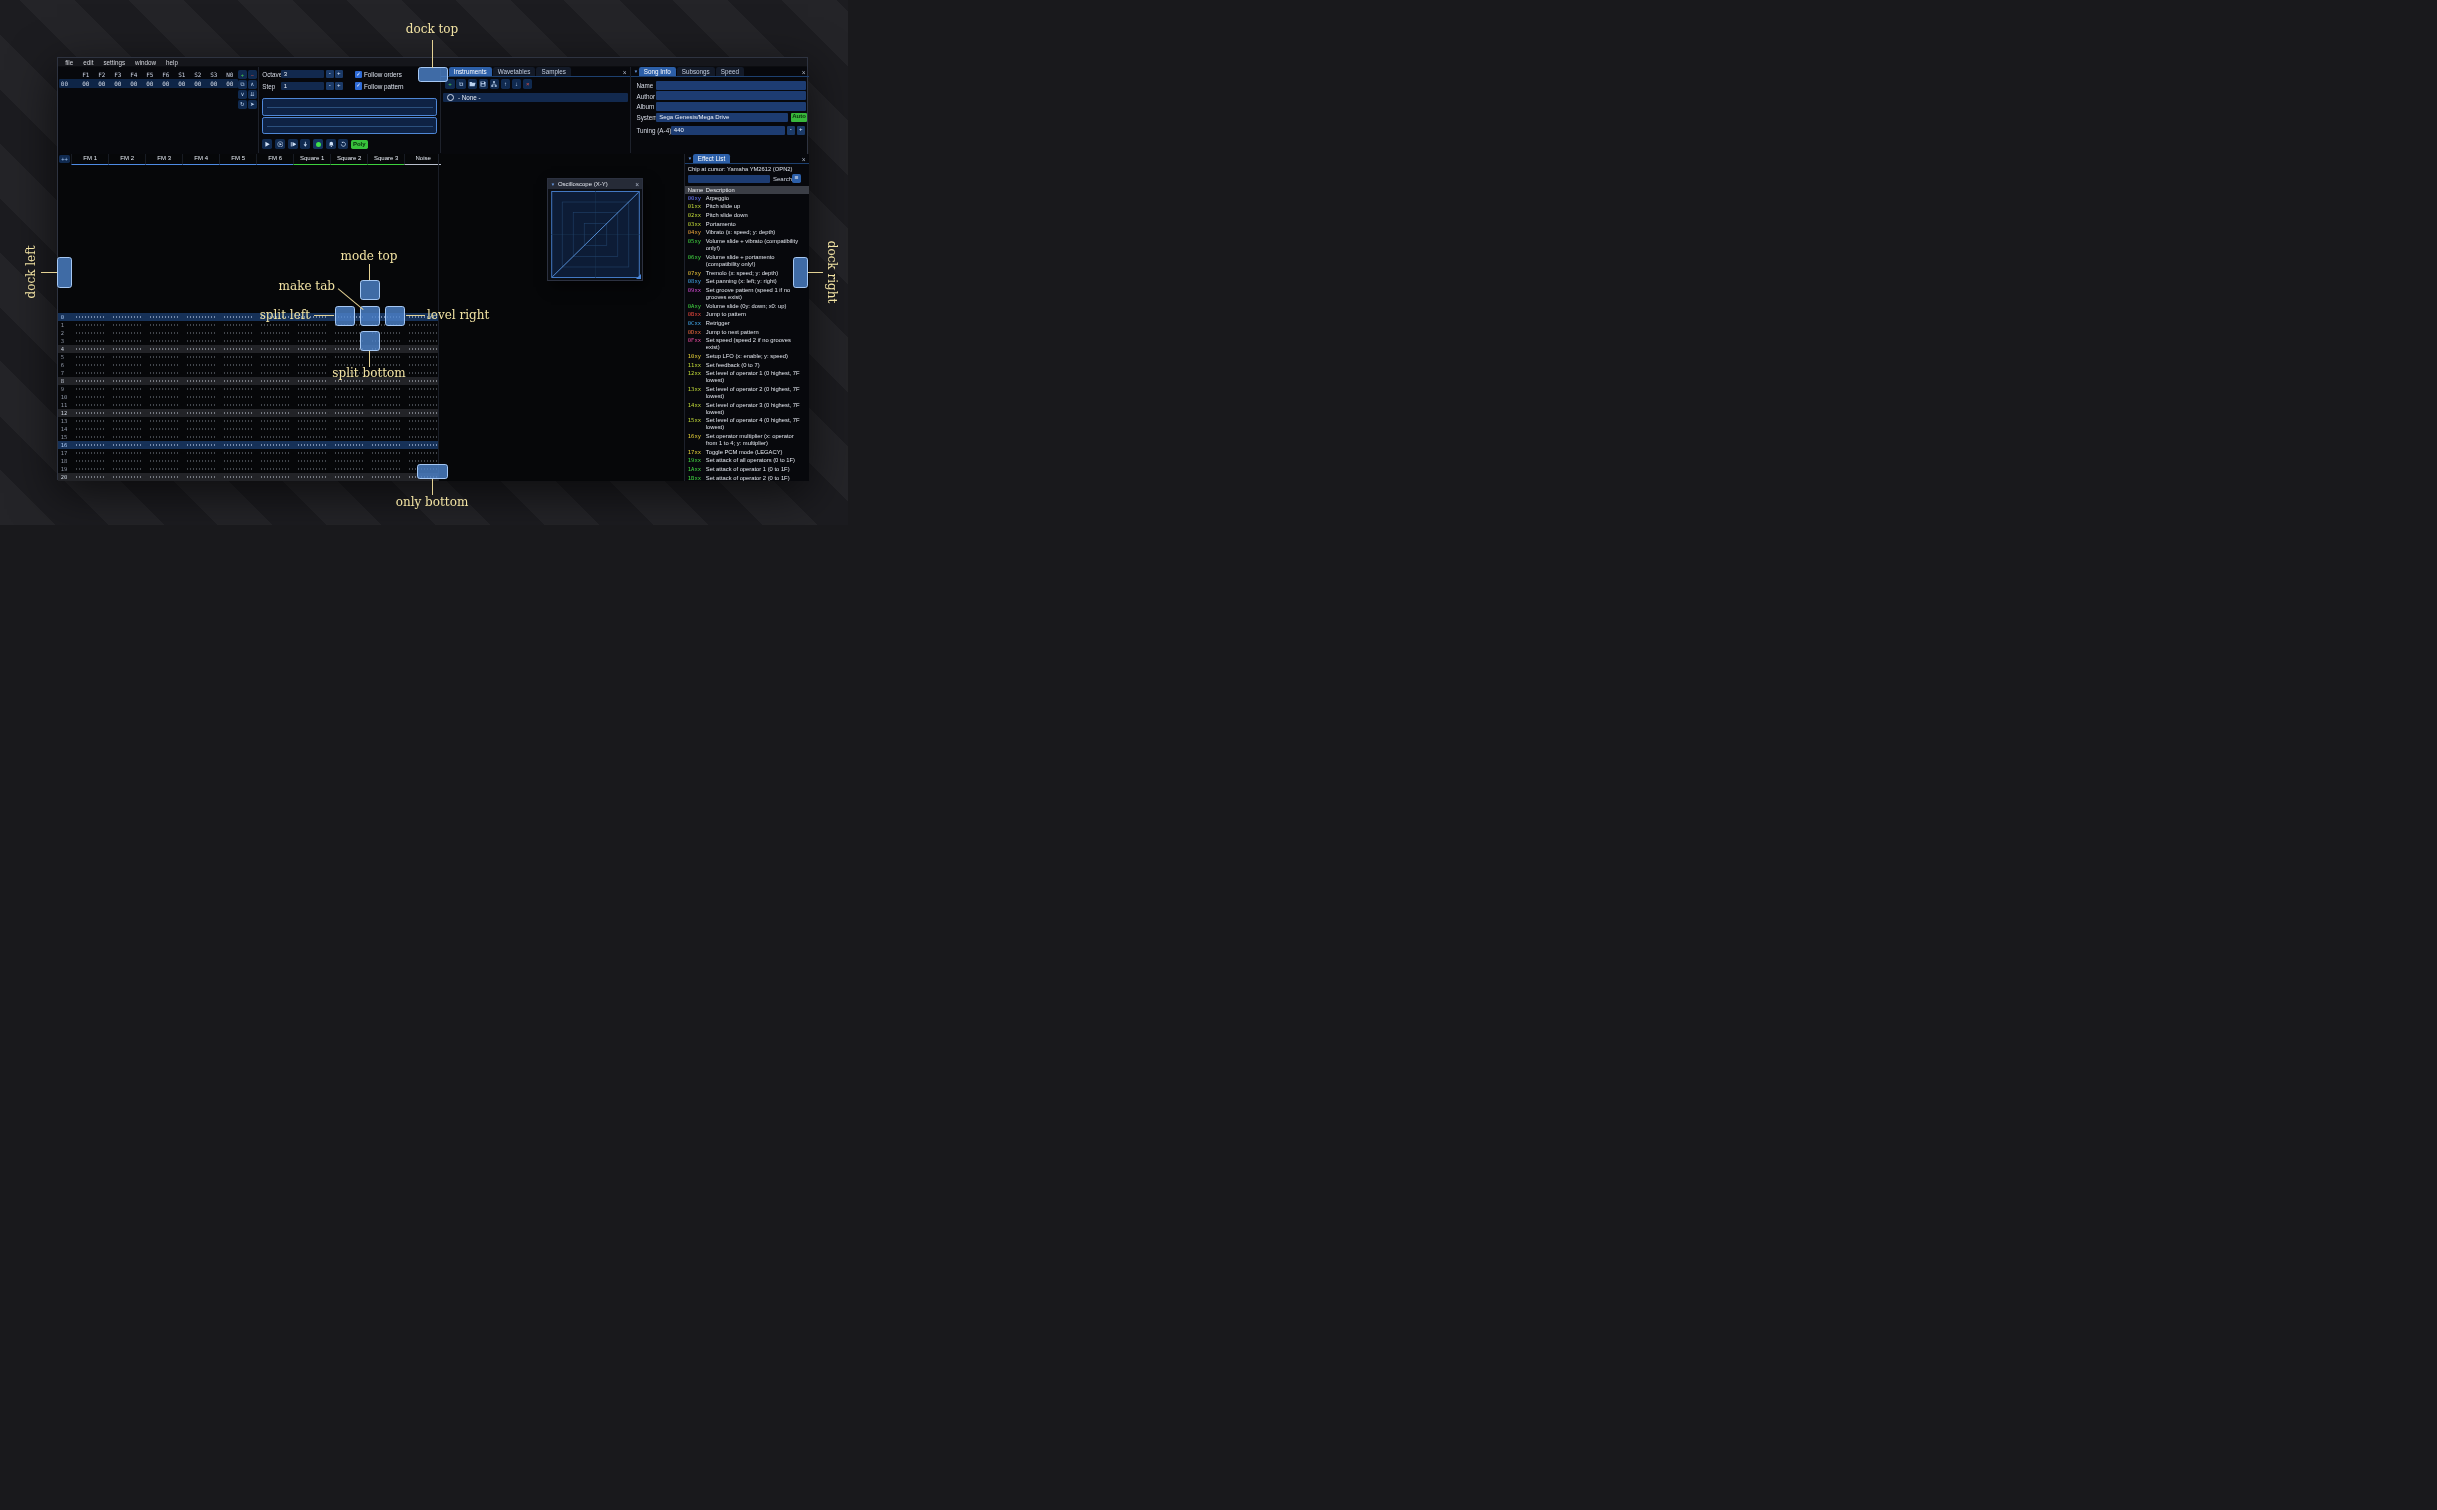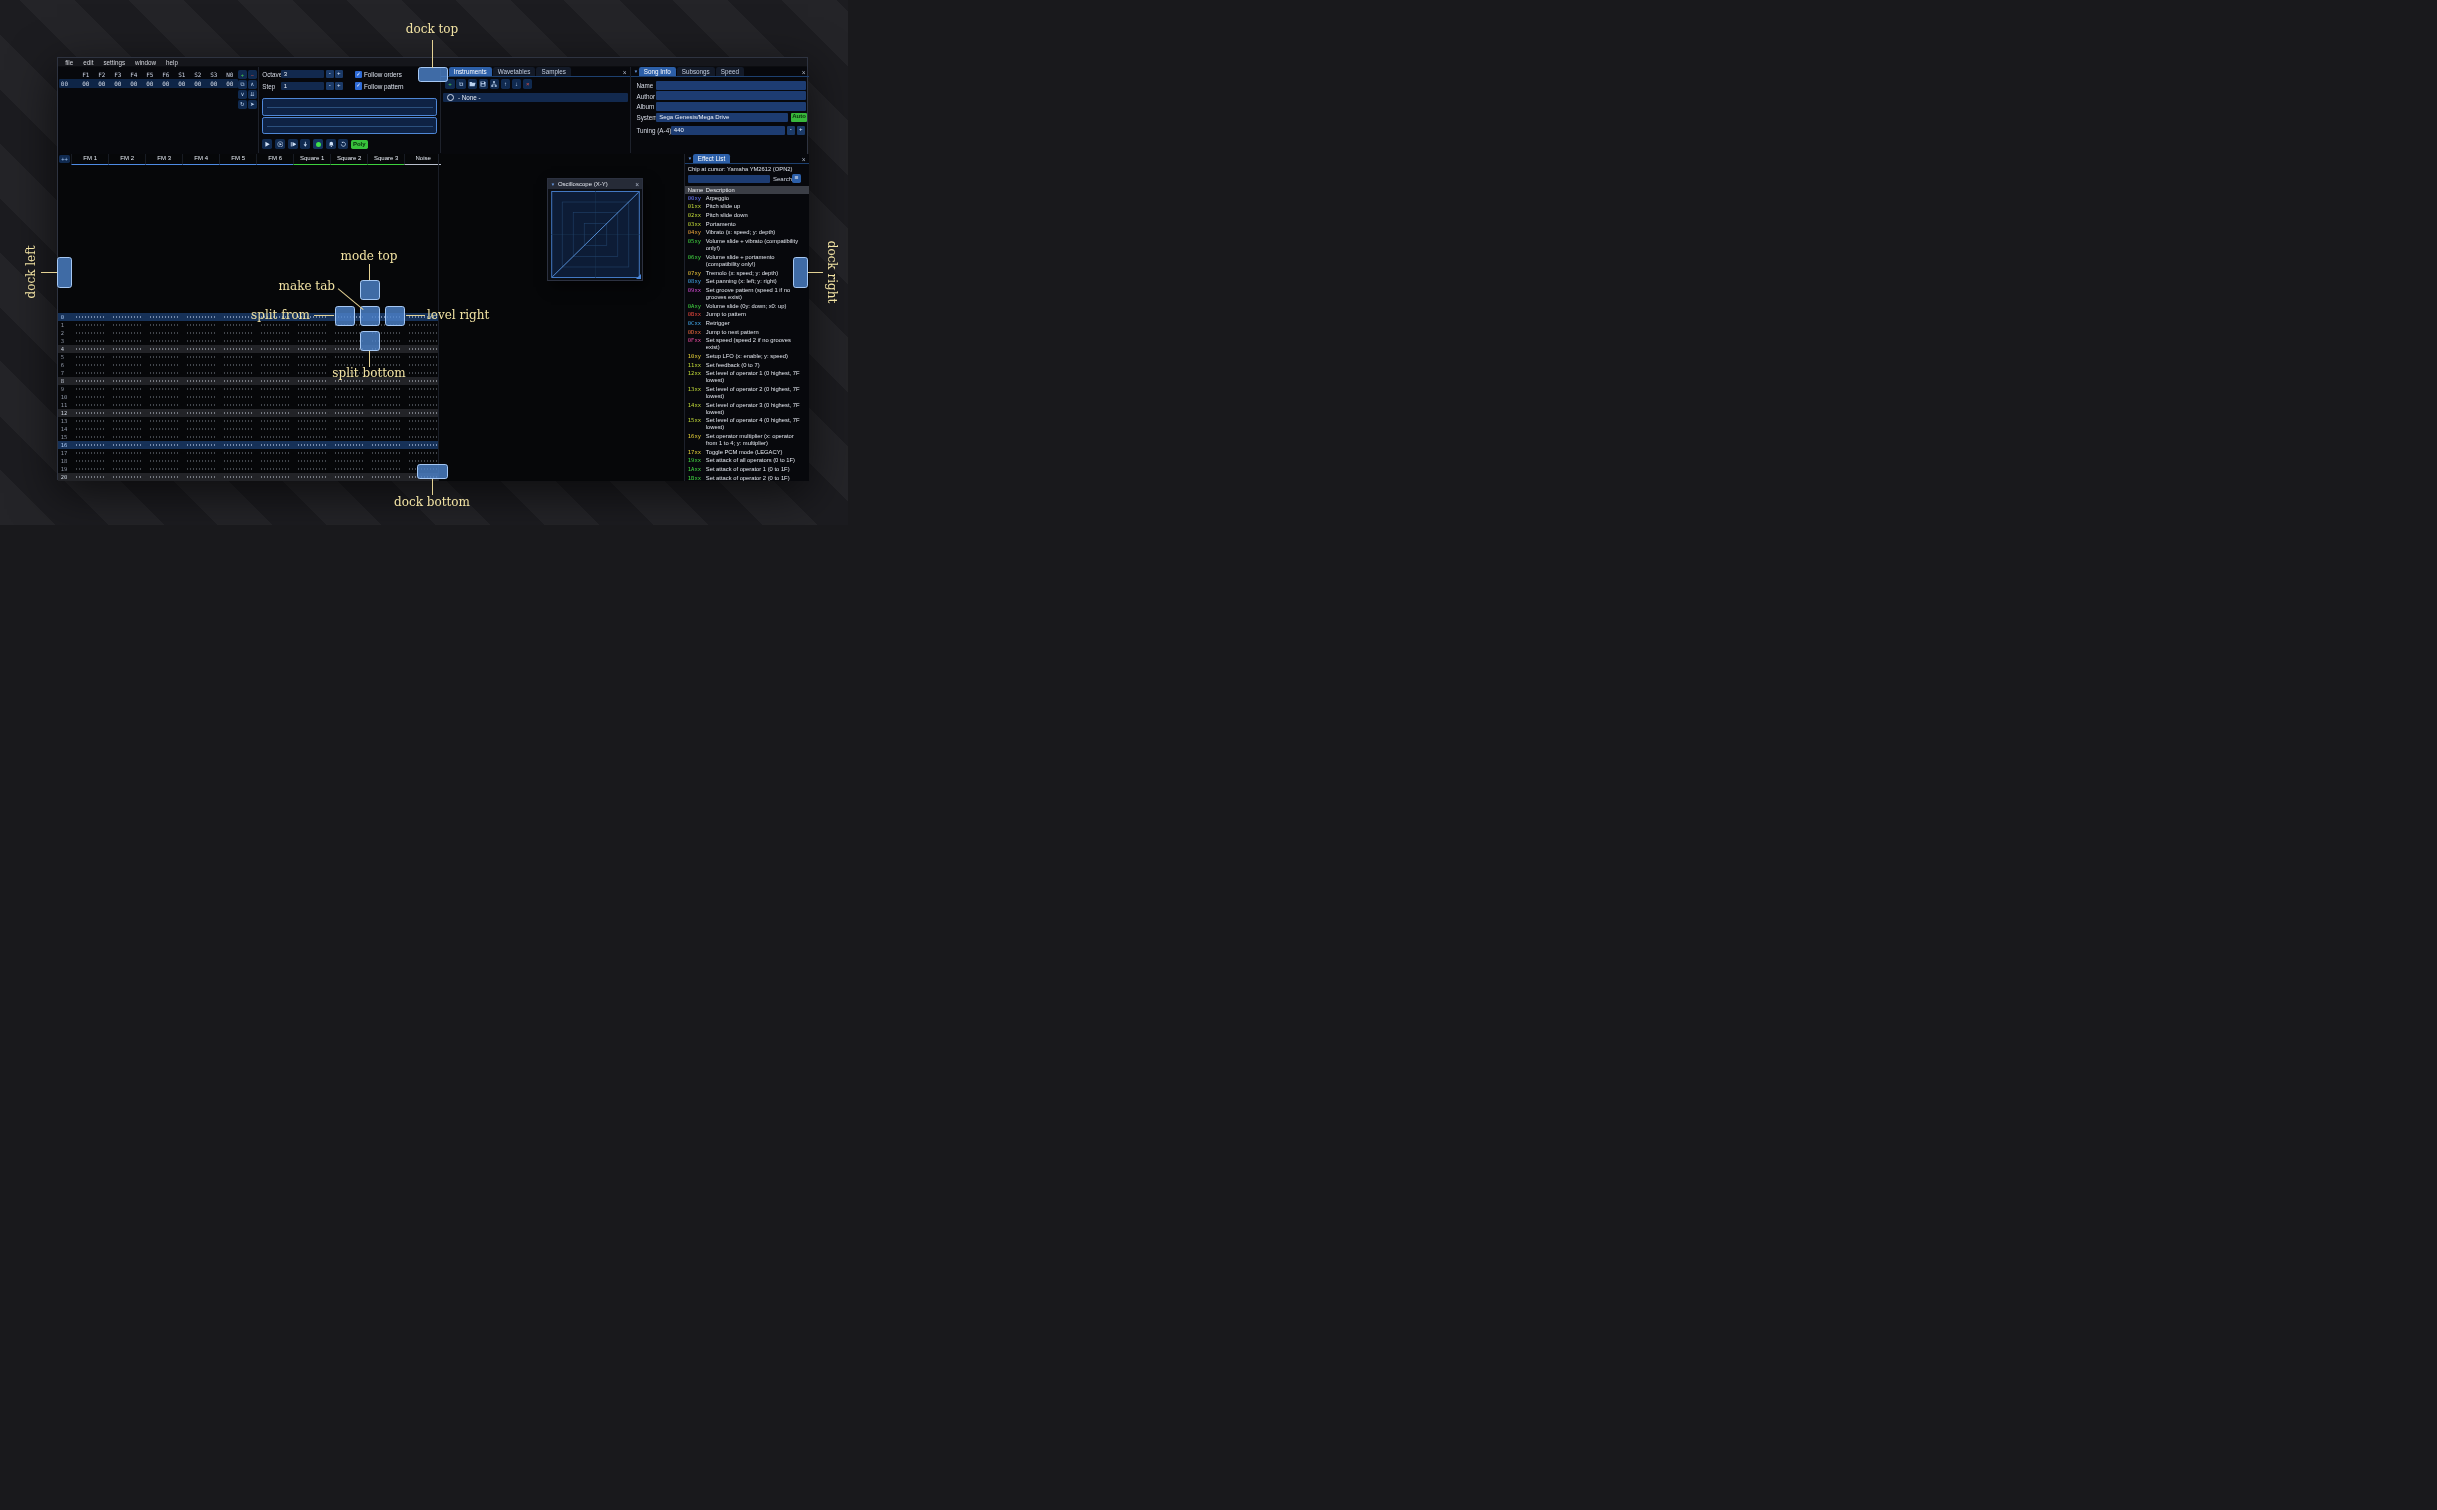--- a/index.html
+++ b/index.html
@@ -883,7 +883,7 @@
   <div class="albl" id="lbl-dock-right">dock right</div>
   <div class="albl" id="lbl-split-top">mode top</div>
   <div class="albl" id="lbl-split-bottom">split bottom</div>
-  <div class="albl" id="lbl-split-left">split from</div>
+  <div class="albl" id="lbl-split-left">split left</div>
   <div class="albl" id="lbl-split-right">level right</div>
   <div class="albl" id="lbl-make-tab">make tab</div>
 

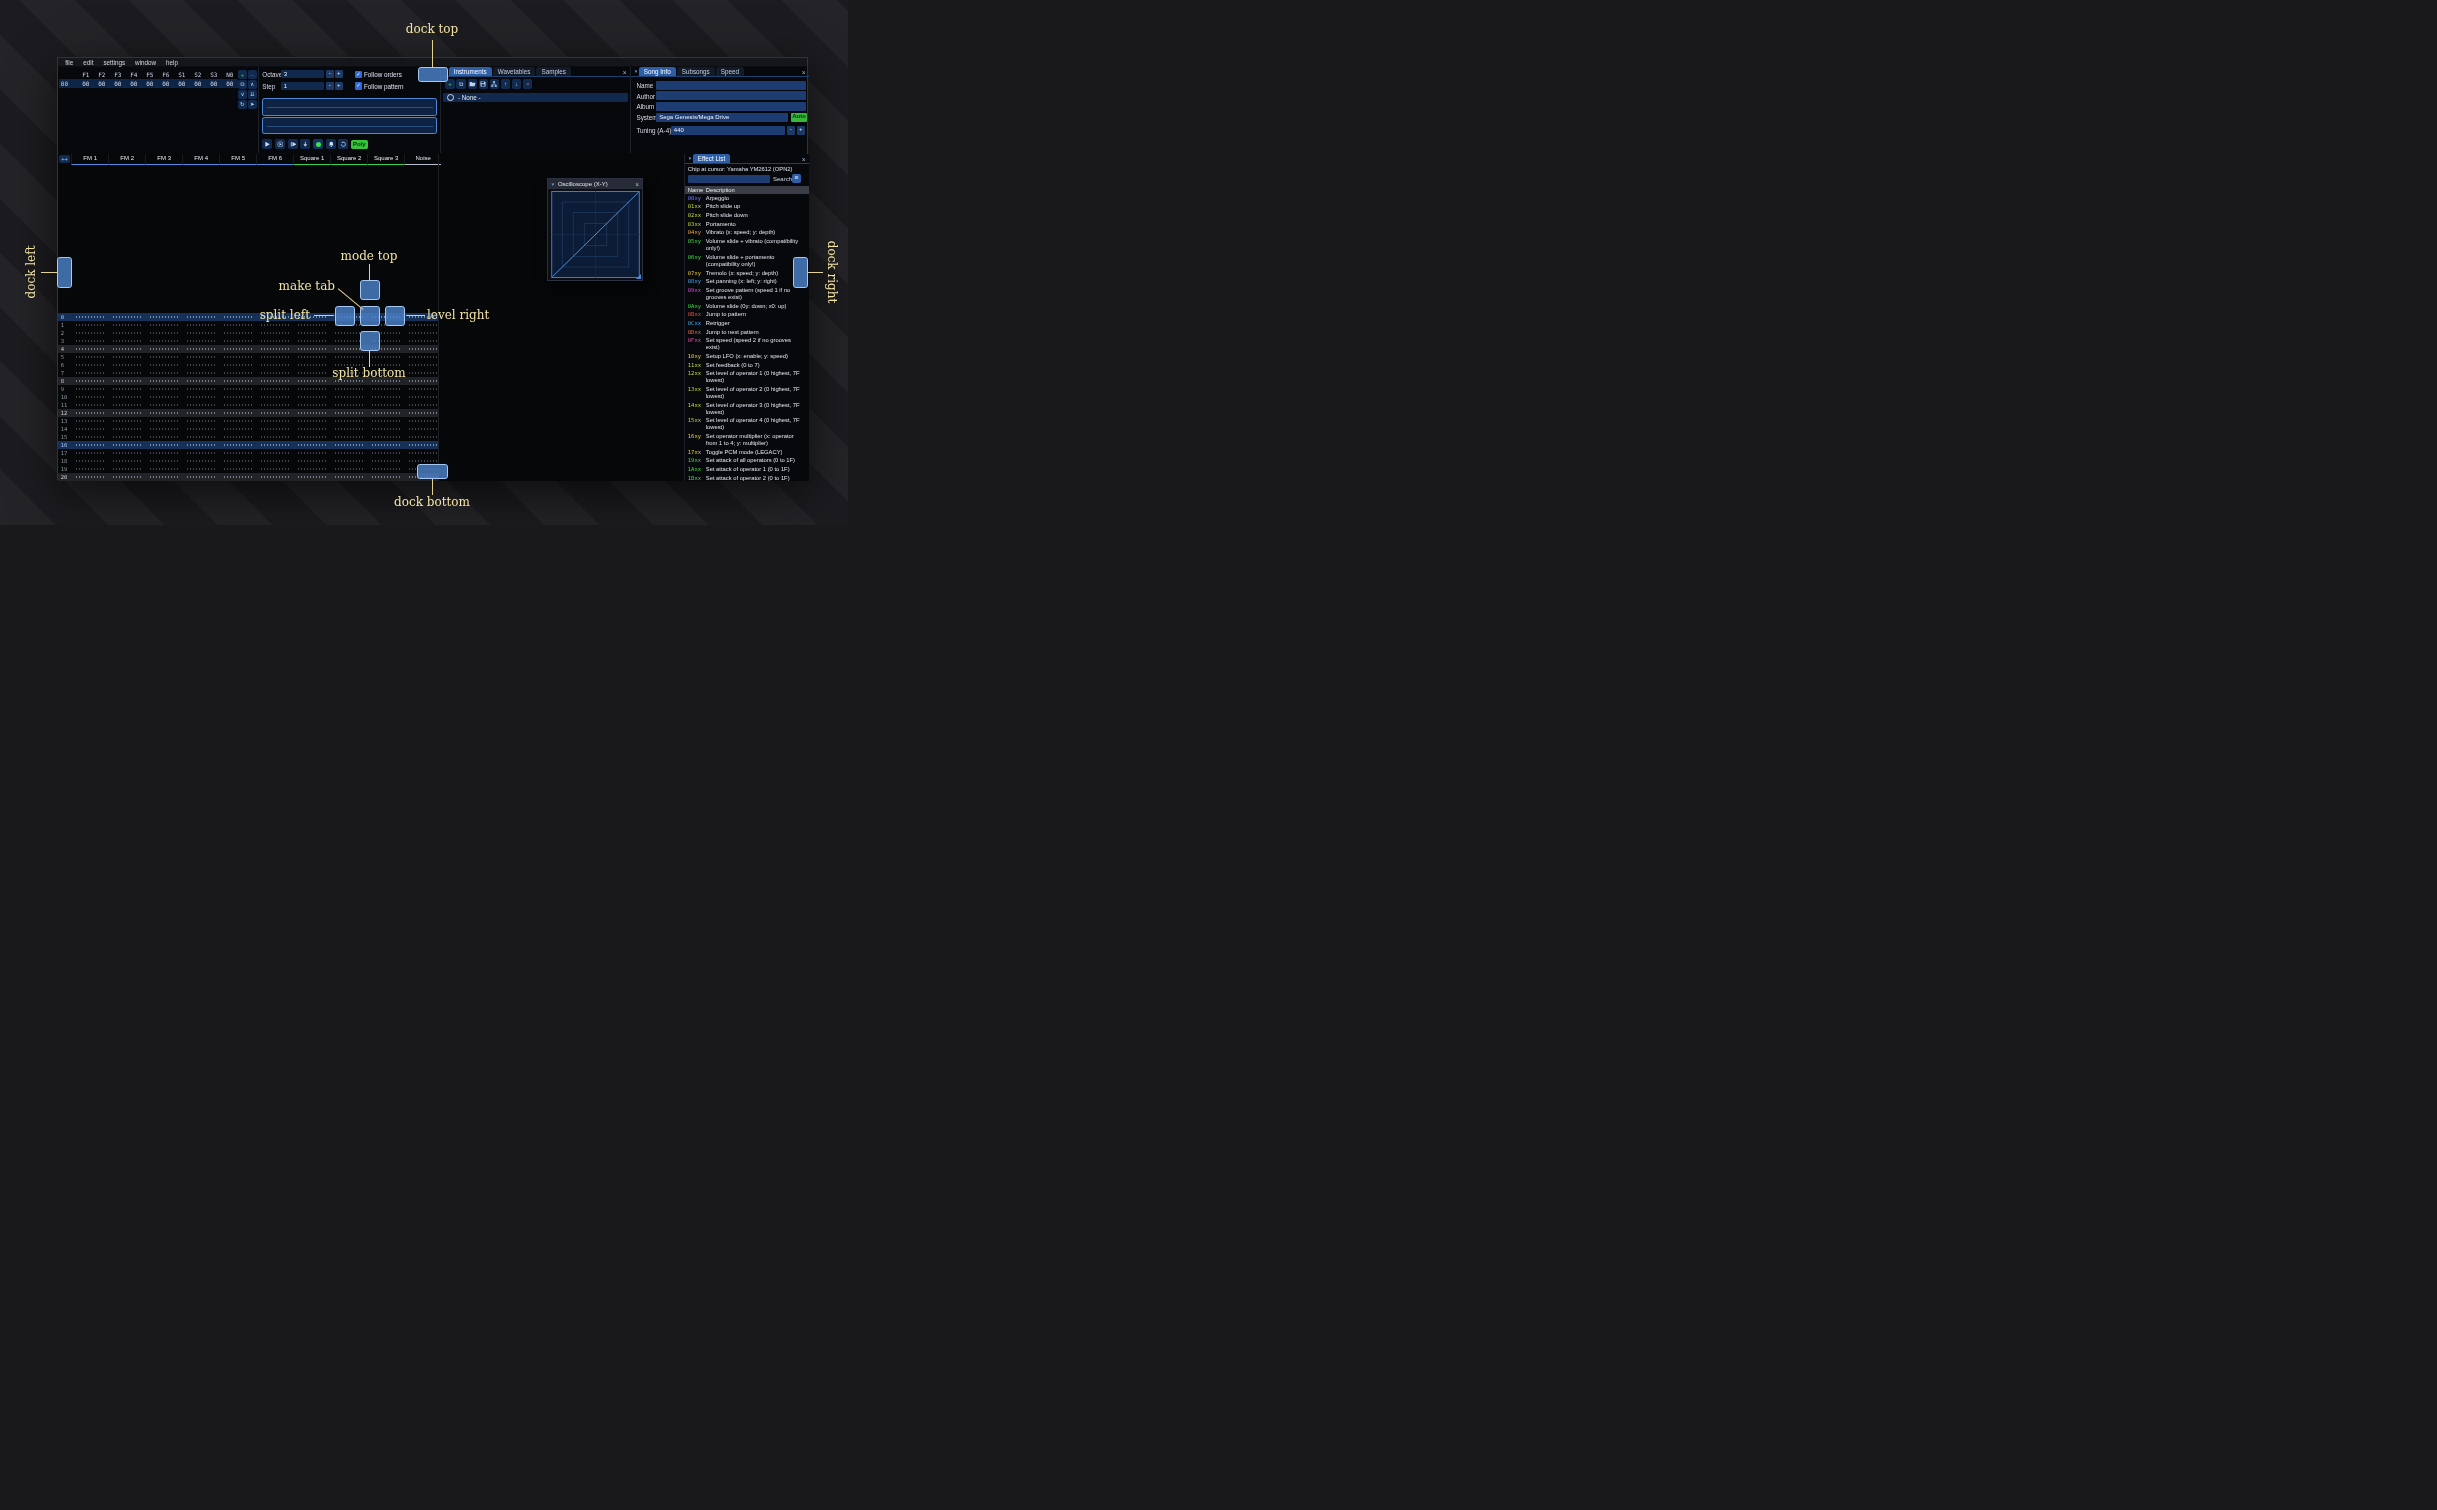--- a/index.html
+++ b/index.html
@@ -878,7 +878,7 @@
   <div class="aline" id="ln-make-tab"></div>
 
   <div class="albl" id="lbl-dock-top">dock top</div>
-  <div class="albl" id="lbl-dock-bottom">dock bottom</div>
+  <div class="albl" id="lbl-dock-bottom">only bottom</div>
   <div class="albl" id="lbl-dock-left">dock left</div>
   <div class="albl" id="lbl-dock-right">dock right</div>
   <div class="albl" id="lbl-split-top">mode top</div>

